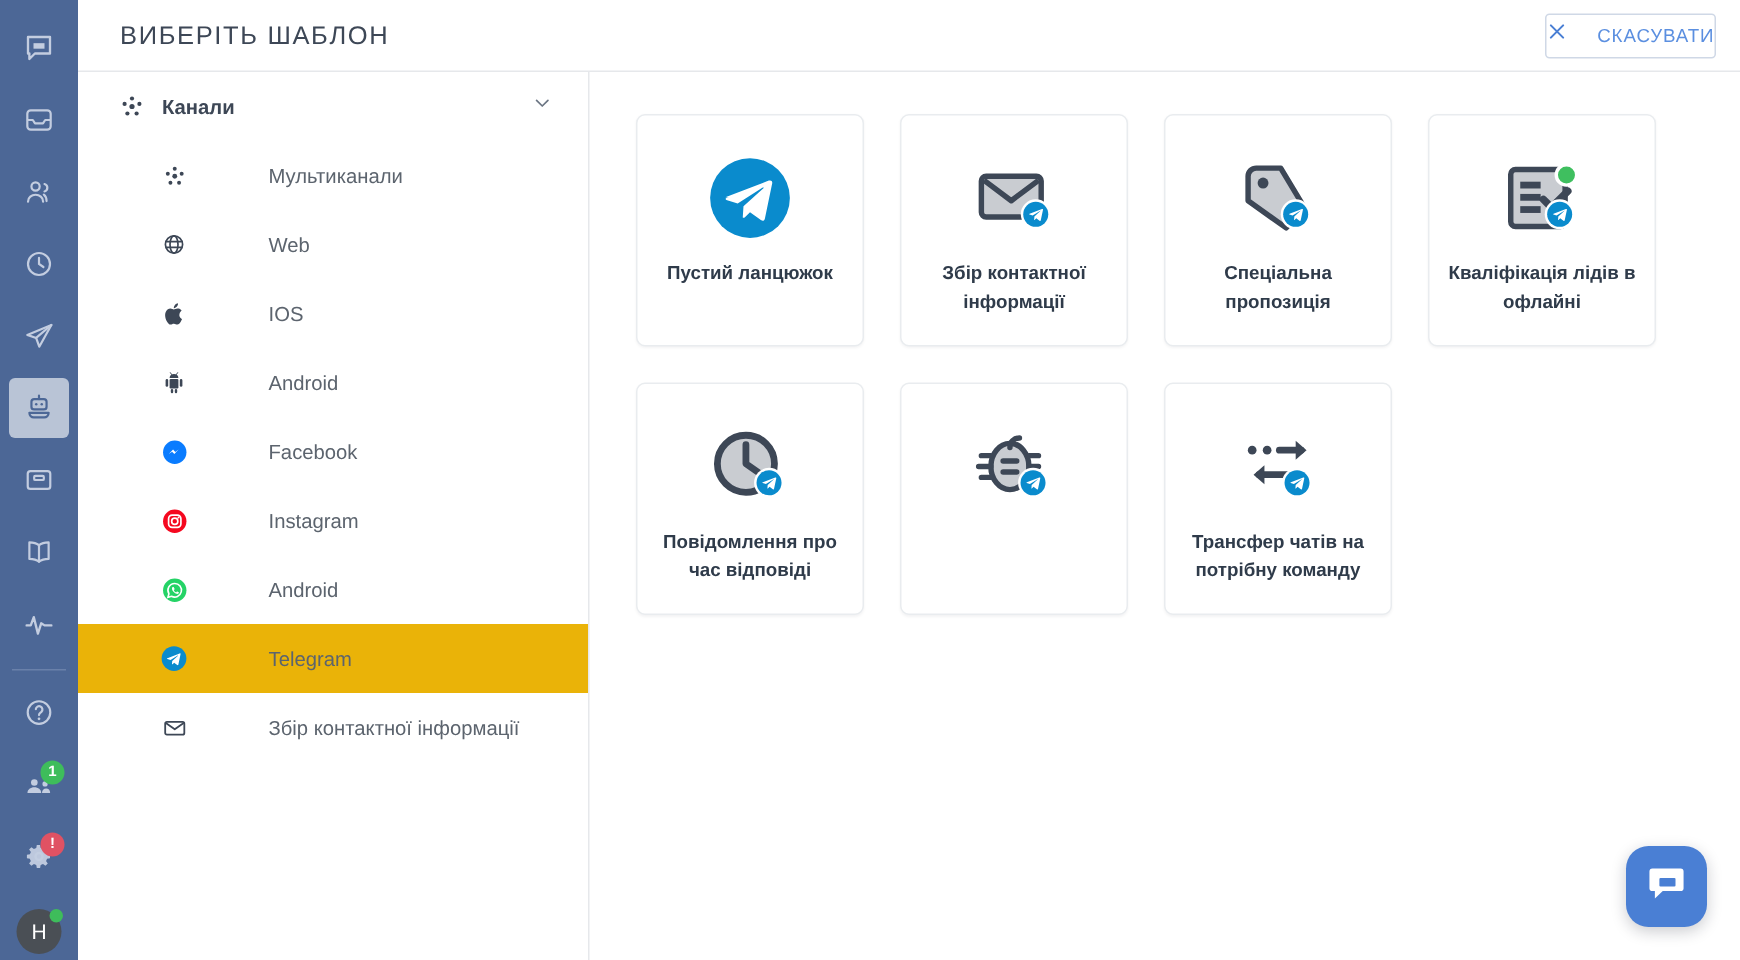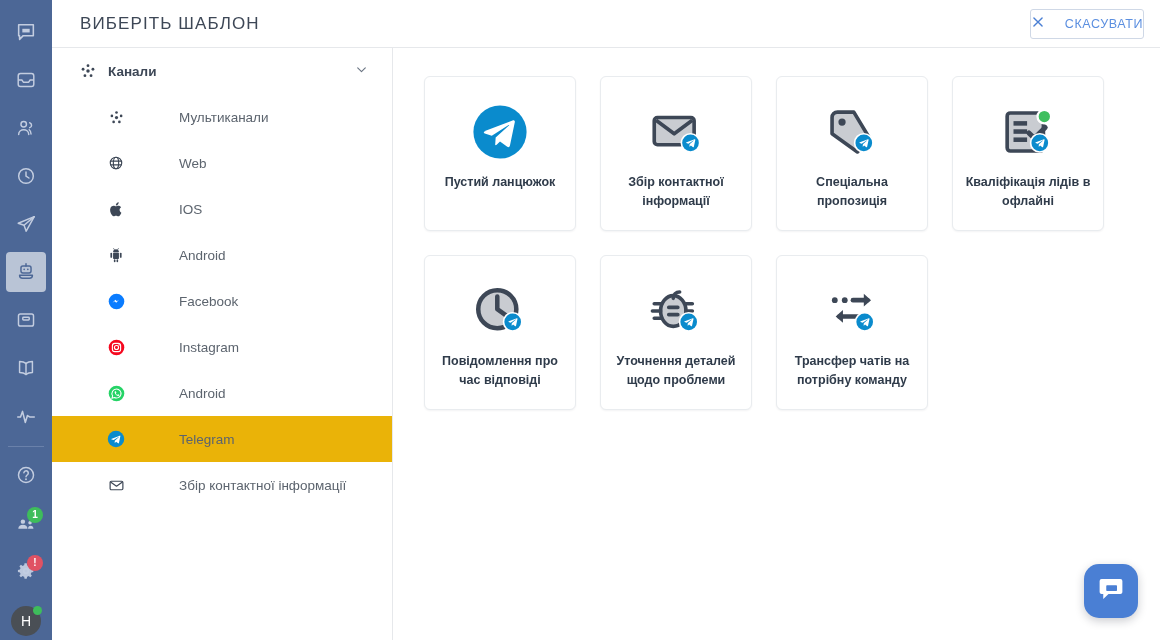--- a/index.html
+++ b/index.html
@@ -499,7 +499,6 @@
                 <path d="M41 43.7l9.6-3.6c.5-.2.9.1.7.7l-1.6 7.6c-.1.5-.4.6-.9.3l-2.4-1.8-1.1 1.1c-.2.2-.3.2-.5.1l.2-2.5 4.4-4c.2-.2 0-.3-.3-.1l-5.4 3.4-2.3-.7c-.5-.2-.5-.4.4-.6z" fill="#fff"></path>
               </svg>
             </div>
-            <div class="card-label">Уточнення деталей щодо проблеми</div>
           </div>
 
           <div class="card">

